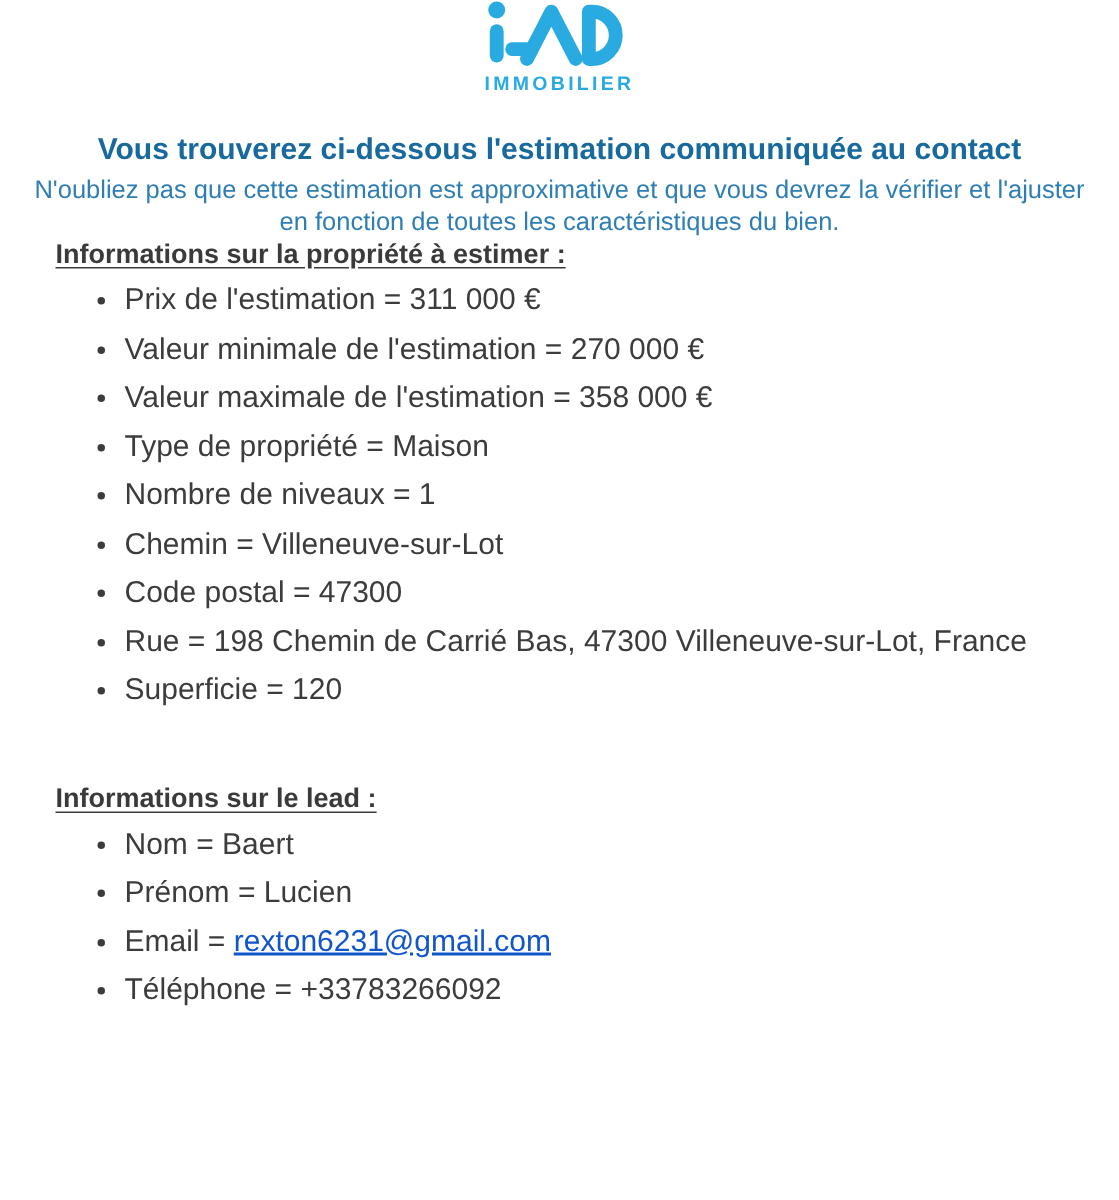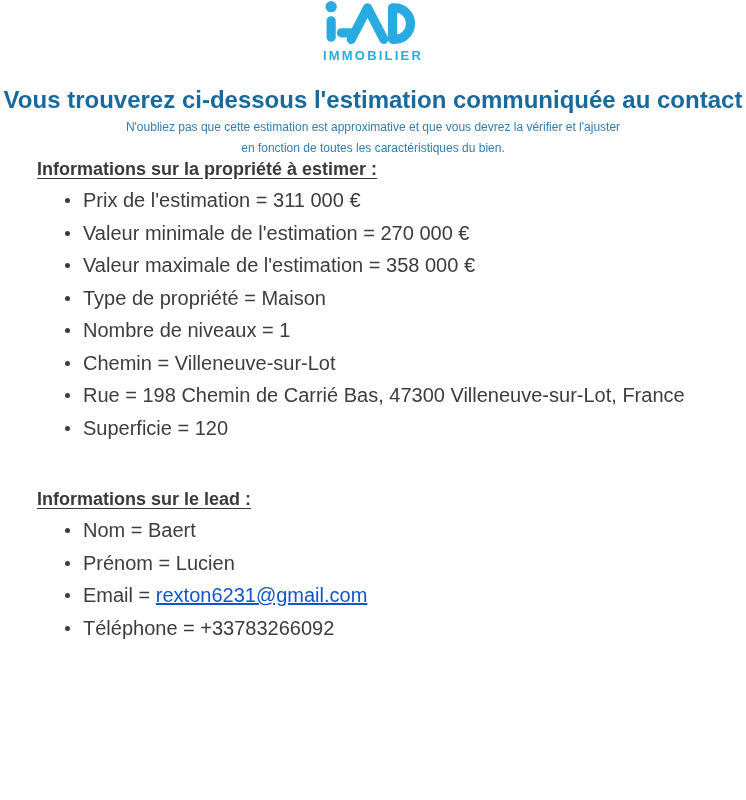--- a/index.html
+++ b/index.html
@@ -38,7 +38,7 @@
     margin-top: 25px;
     text-align: center;
     color: #17699e;
-    font-size: 24px;
+    font-size: 20px;
     line-height: 24px;
     font-weight: bold;
   }

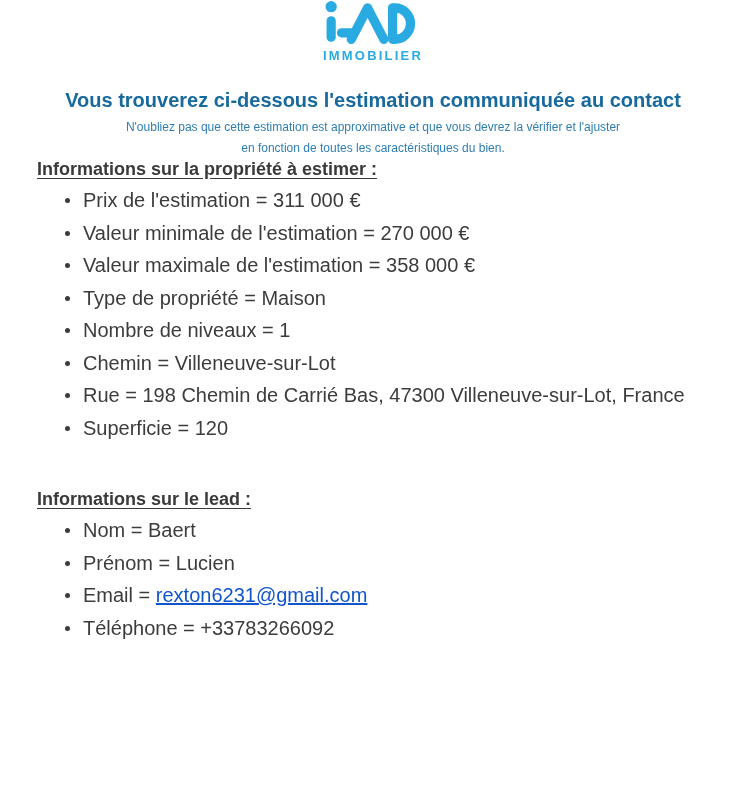--- a/index.html
+++ b/index.html
@@ -46,7 +46,7 @@
     margin-top: 5px;
     text-align: center;
     color: #2e7eb3;
-    font-size: 12px;
+    font-size: 17px;
     line-height: 20.5px;
   }
   .subtitle .sline { display: block; }

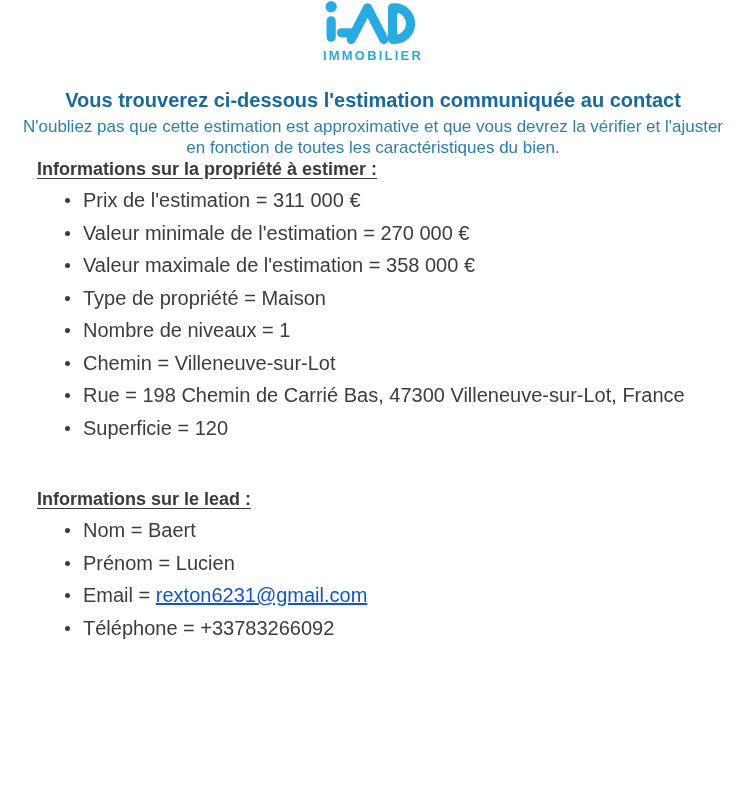--- a/index.html
+++ b/index.html
@@ -124,6 +124,7 @@
       <li><span>Type de propriété = Maison</span></li>
       <li><span>Nombre de niveaux = 1</span></li>
       <li><span>Chemin = Villeneuve-sur-Lot</span></li>
+      <li><span>Code postal = 47300</span></li>
       <li><span>Rue = 198 Chemin de Carrié Bas, 47300 Villeneuve-sur-Lot, France</span></li>
       <li><span>Superficie = 120</span></li>
     </ul>

